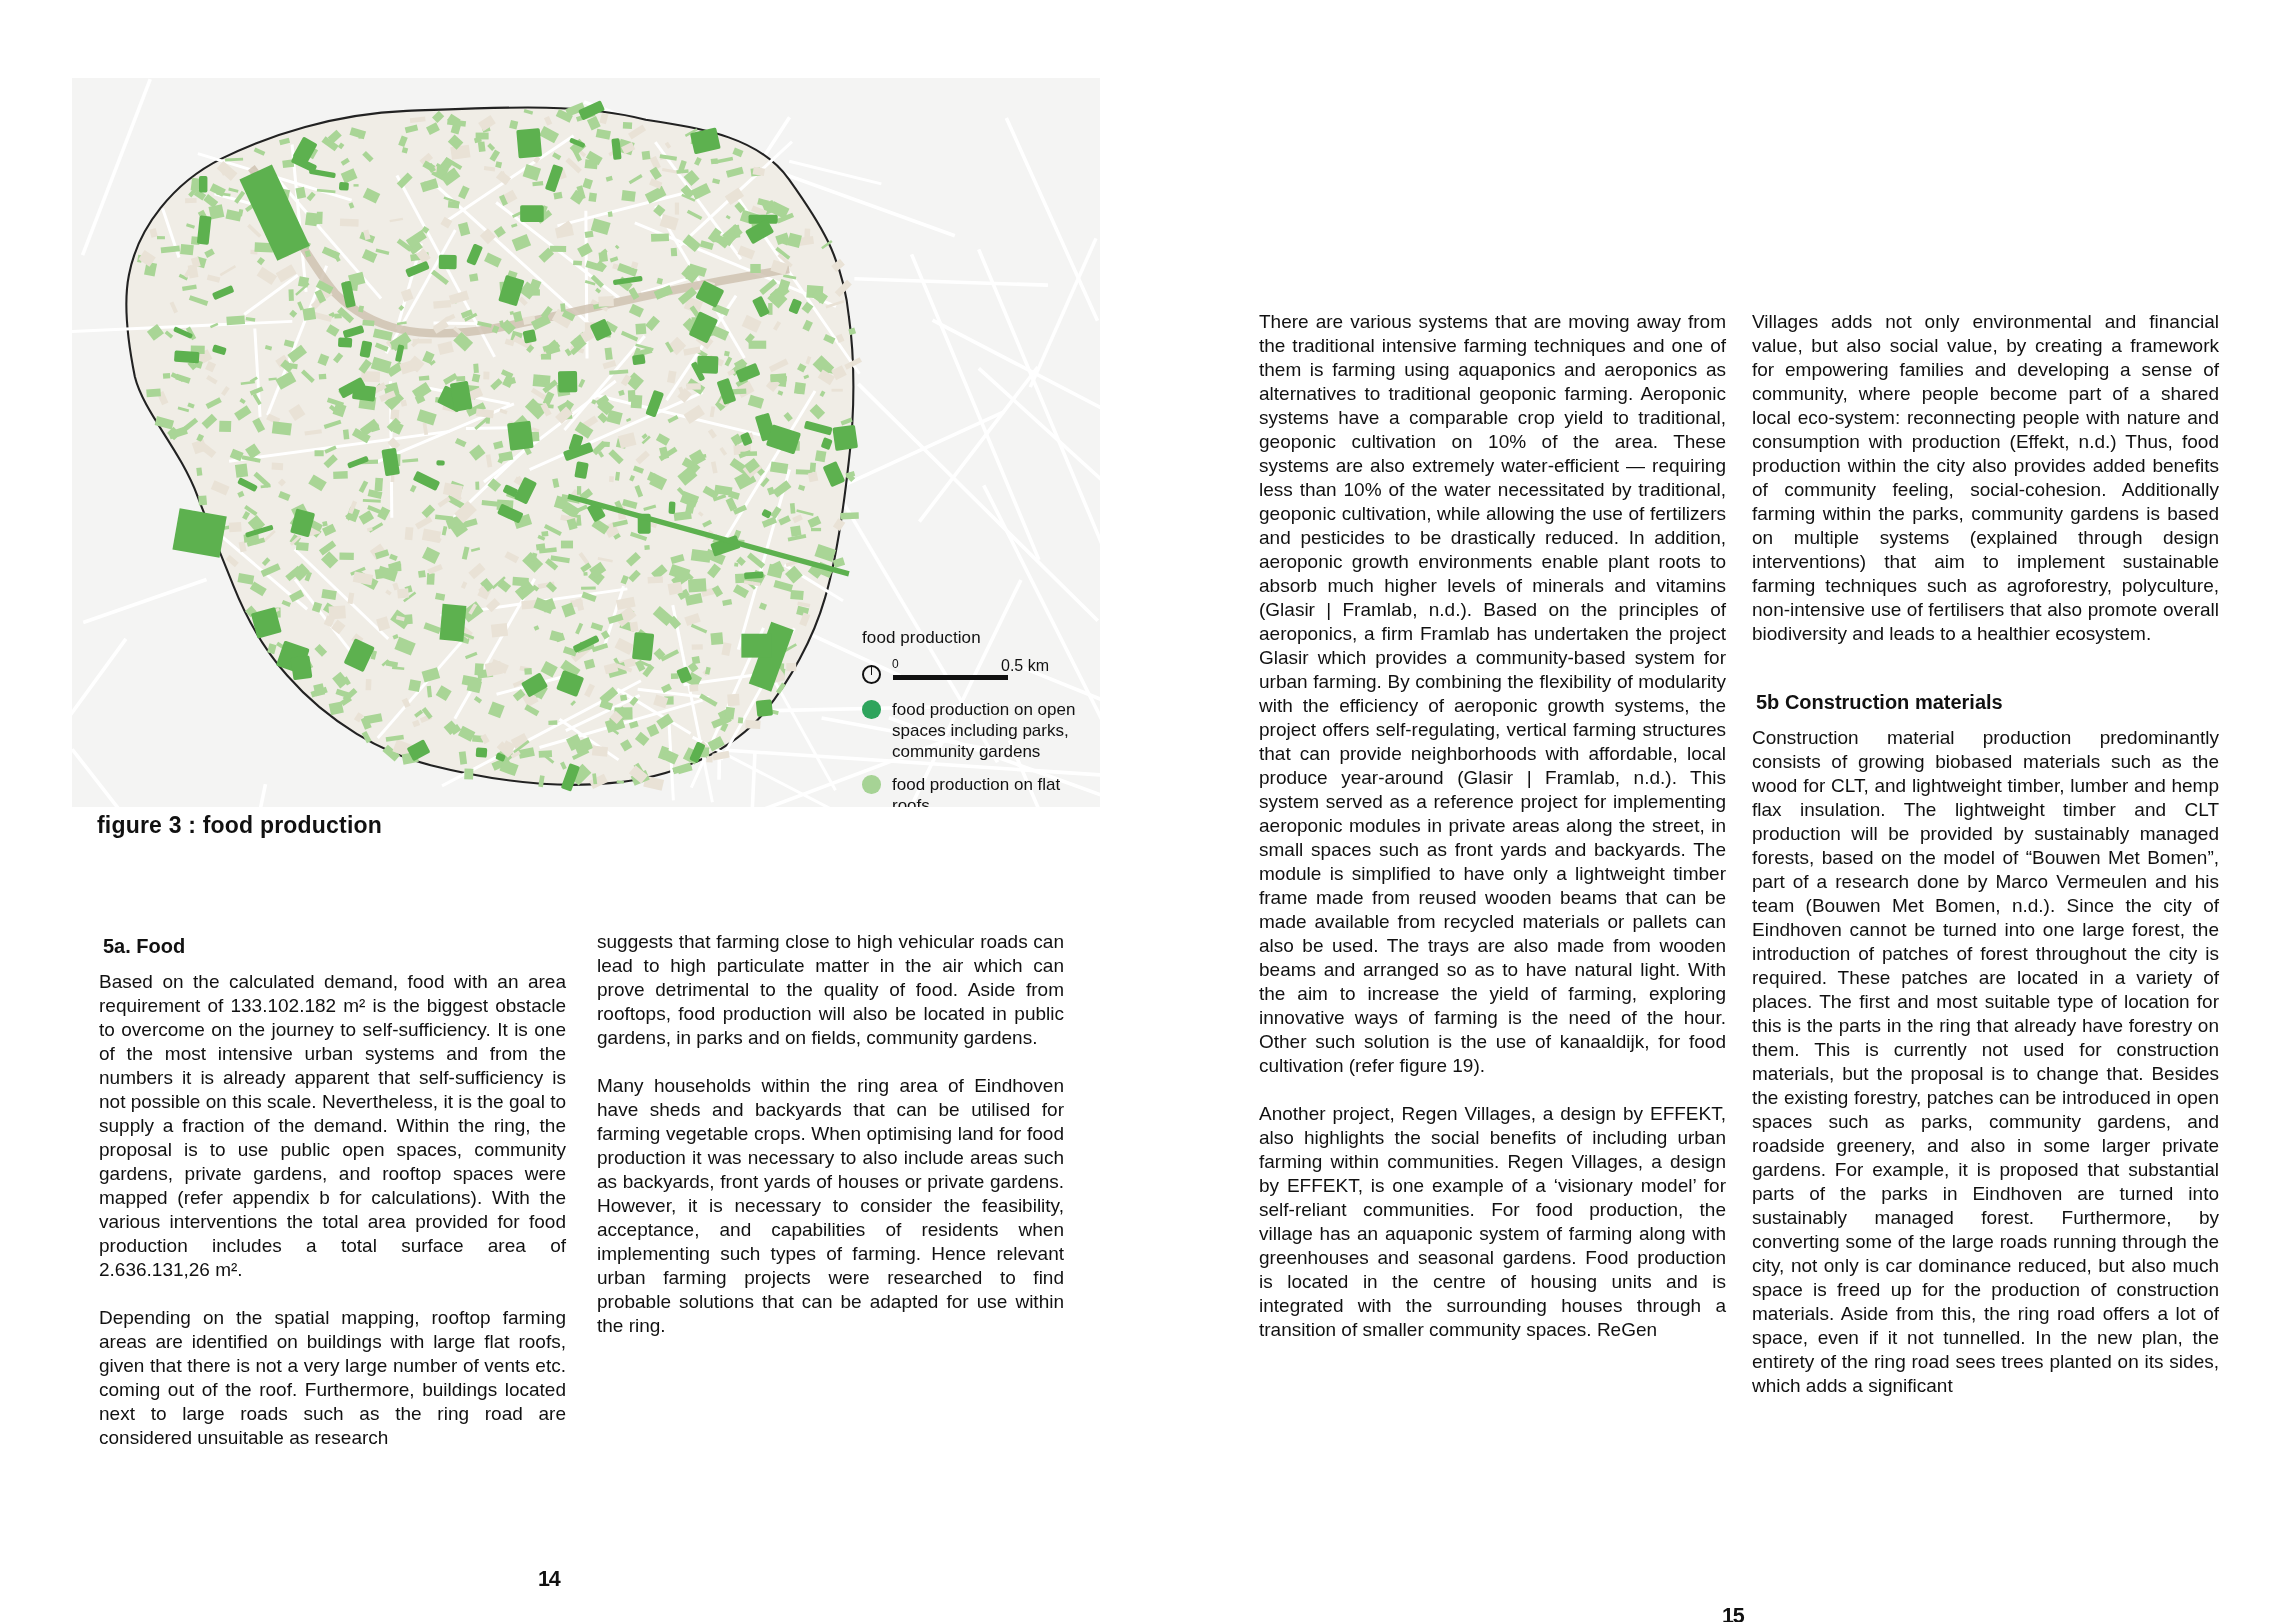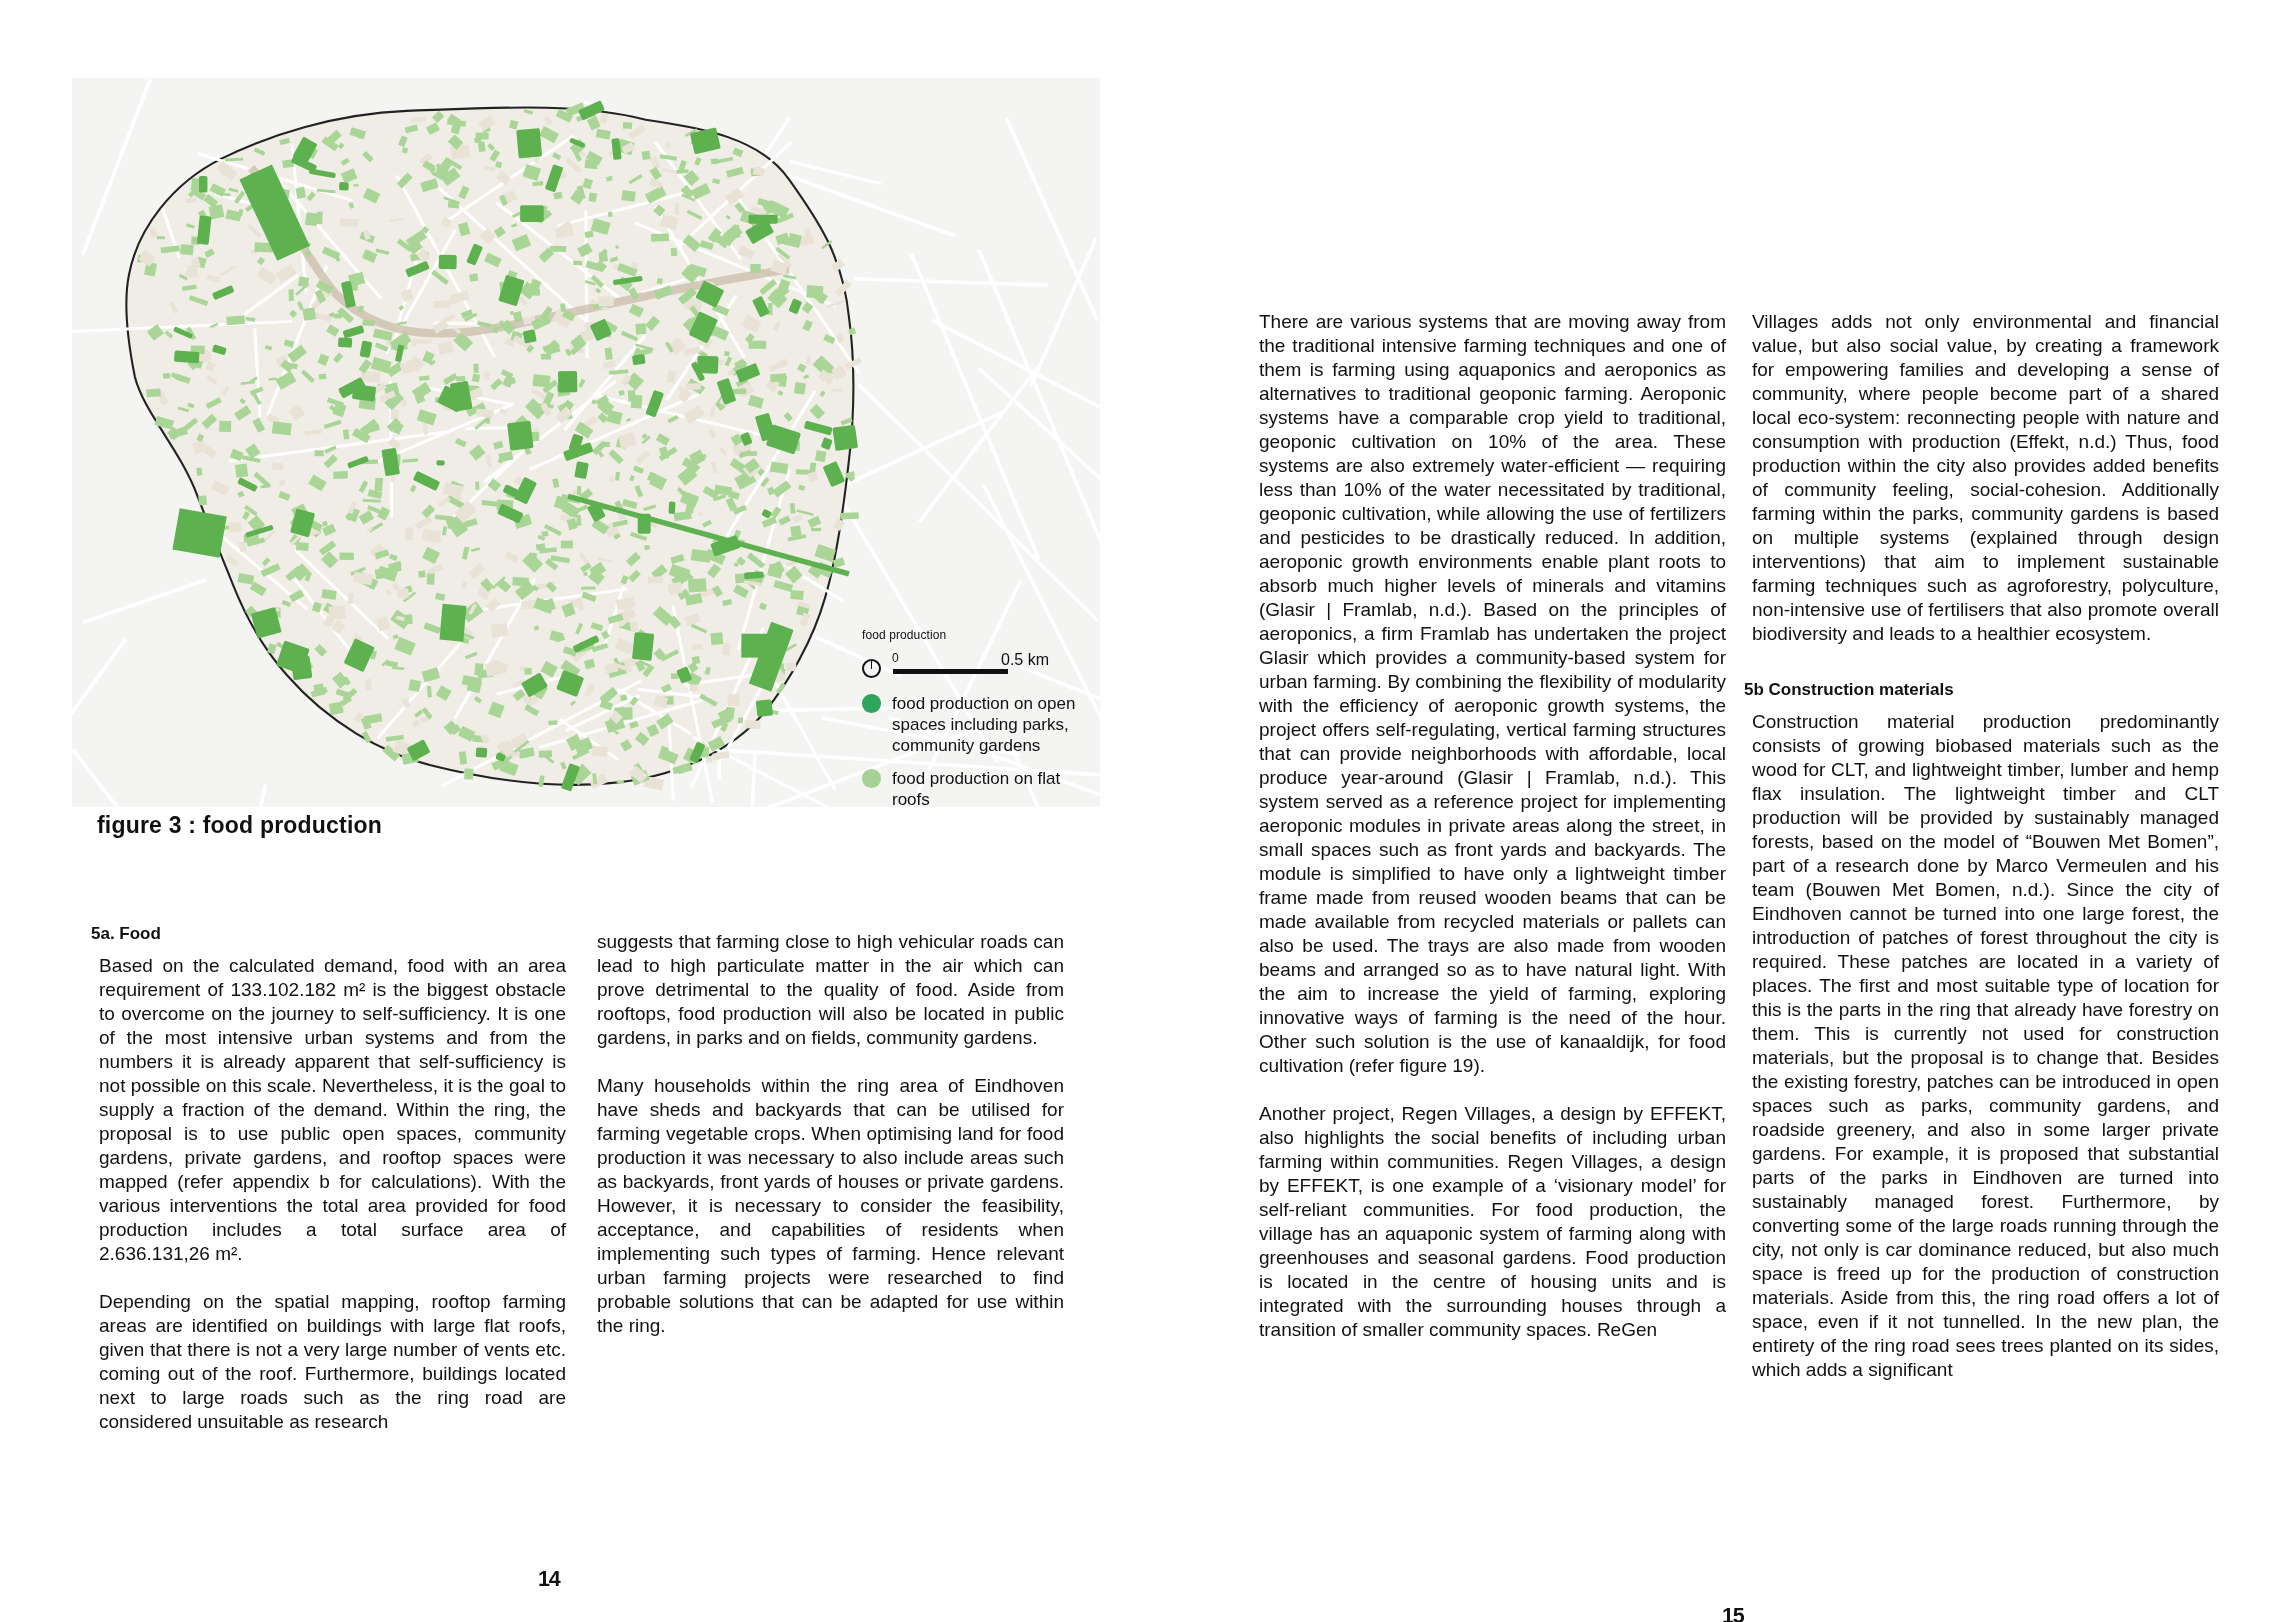--- a/index.html
+++ b/index.html
@@ -14,7 +14,7 @@
     .map-figure { position: absolute; left: 72px; top: 78px; width: 1028px; height: 729px; background: #f4f4f3; overflow: hidden; }
     .map-figure svg { position: absolute; left: 0; top: 0; width: 1028px; height: 729px; }
     .legend { position: absolute; left: 790px; top: 550px; width: 227px; color: #111; }
-    .legend-title { font-size: 12px; font-weight: 400; letter-spacing: 0.1px; margin-bottom: 13px; }
+    .legend-title { font-size: 17px; font-weight: 400; letter-spacing: 0.1px; margin-bottom: 13px; }
     .scale-row { position: relative; height: 38px; }
     .north-icon { position: absolute; left: 0; top: 3.6px; width: 19px; height: 19px; border: 2.1px solid #111; border-radius: 50%; }
     .north-icon::after { content: ""; position: absolute; left: 6.6px; top: -0.6px; width: 1.8px; height: 9px; background: #111; }

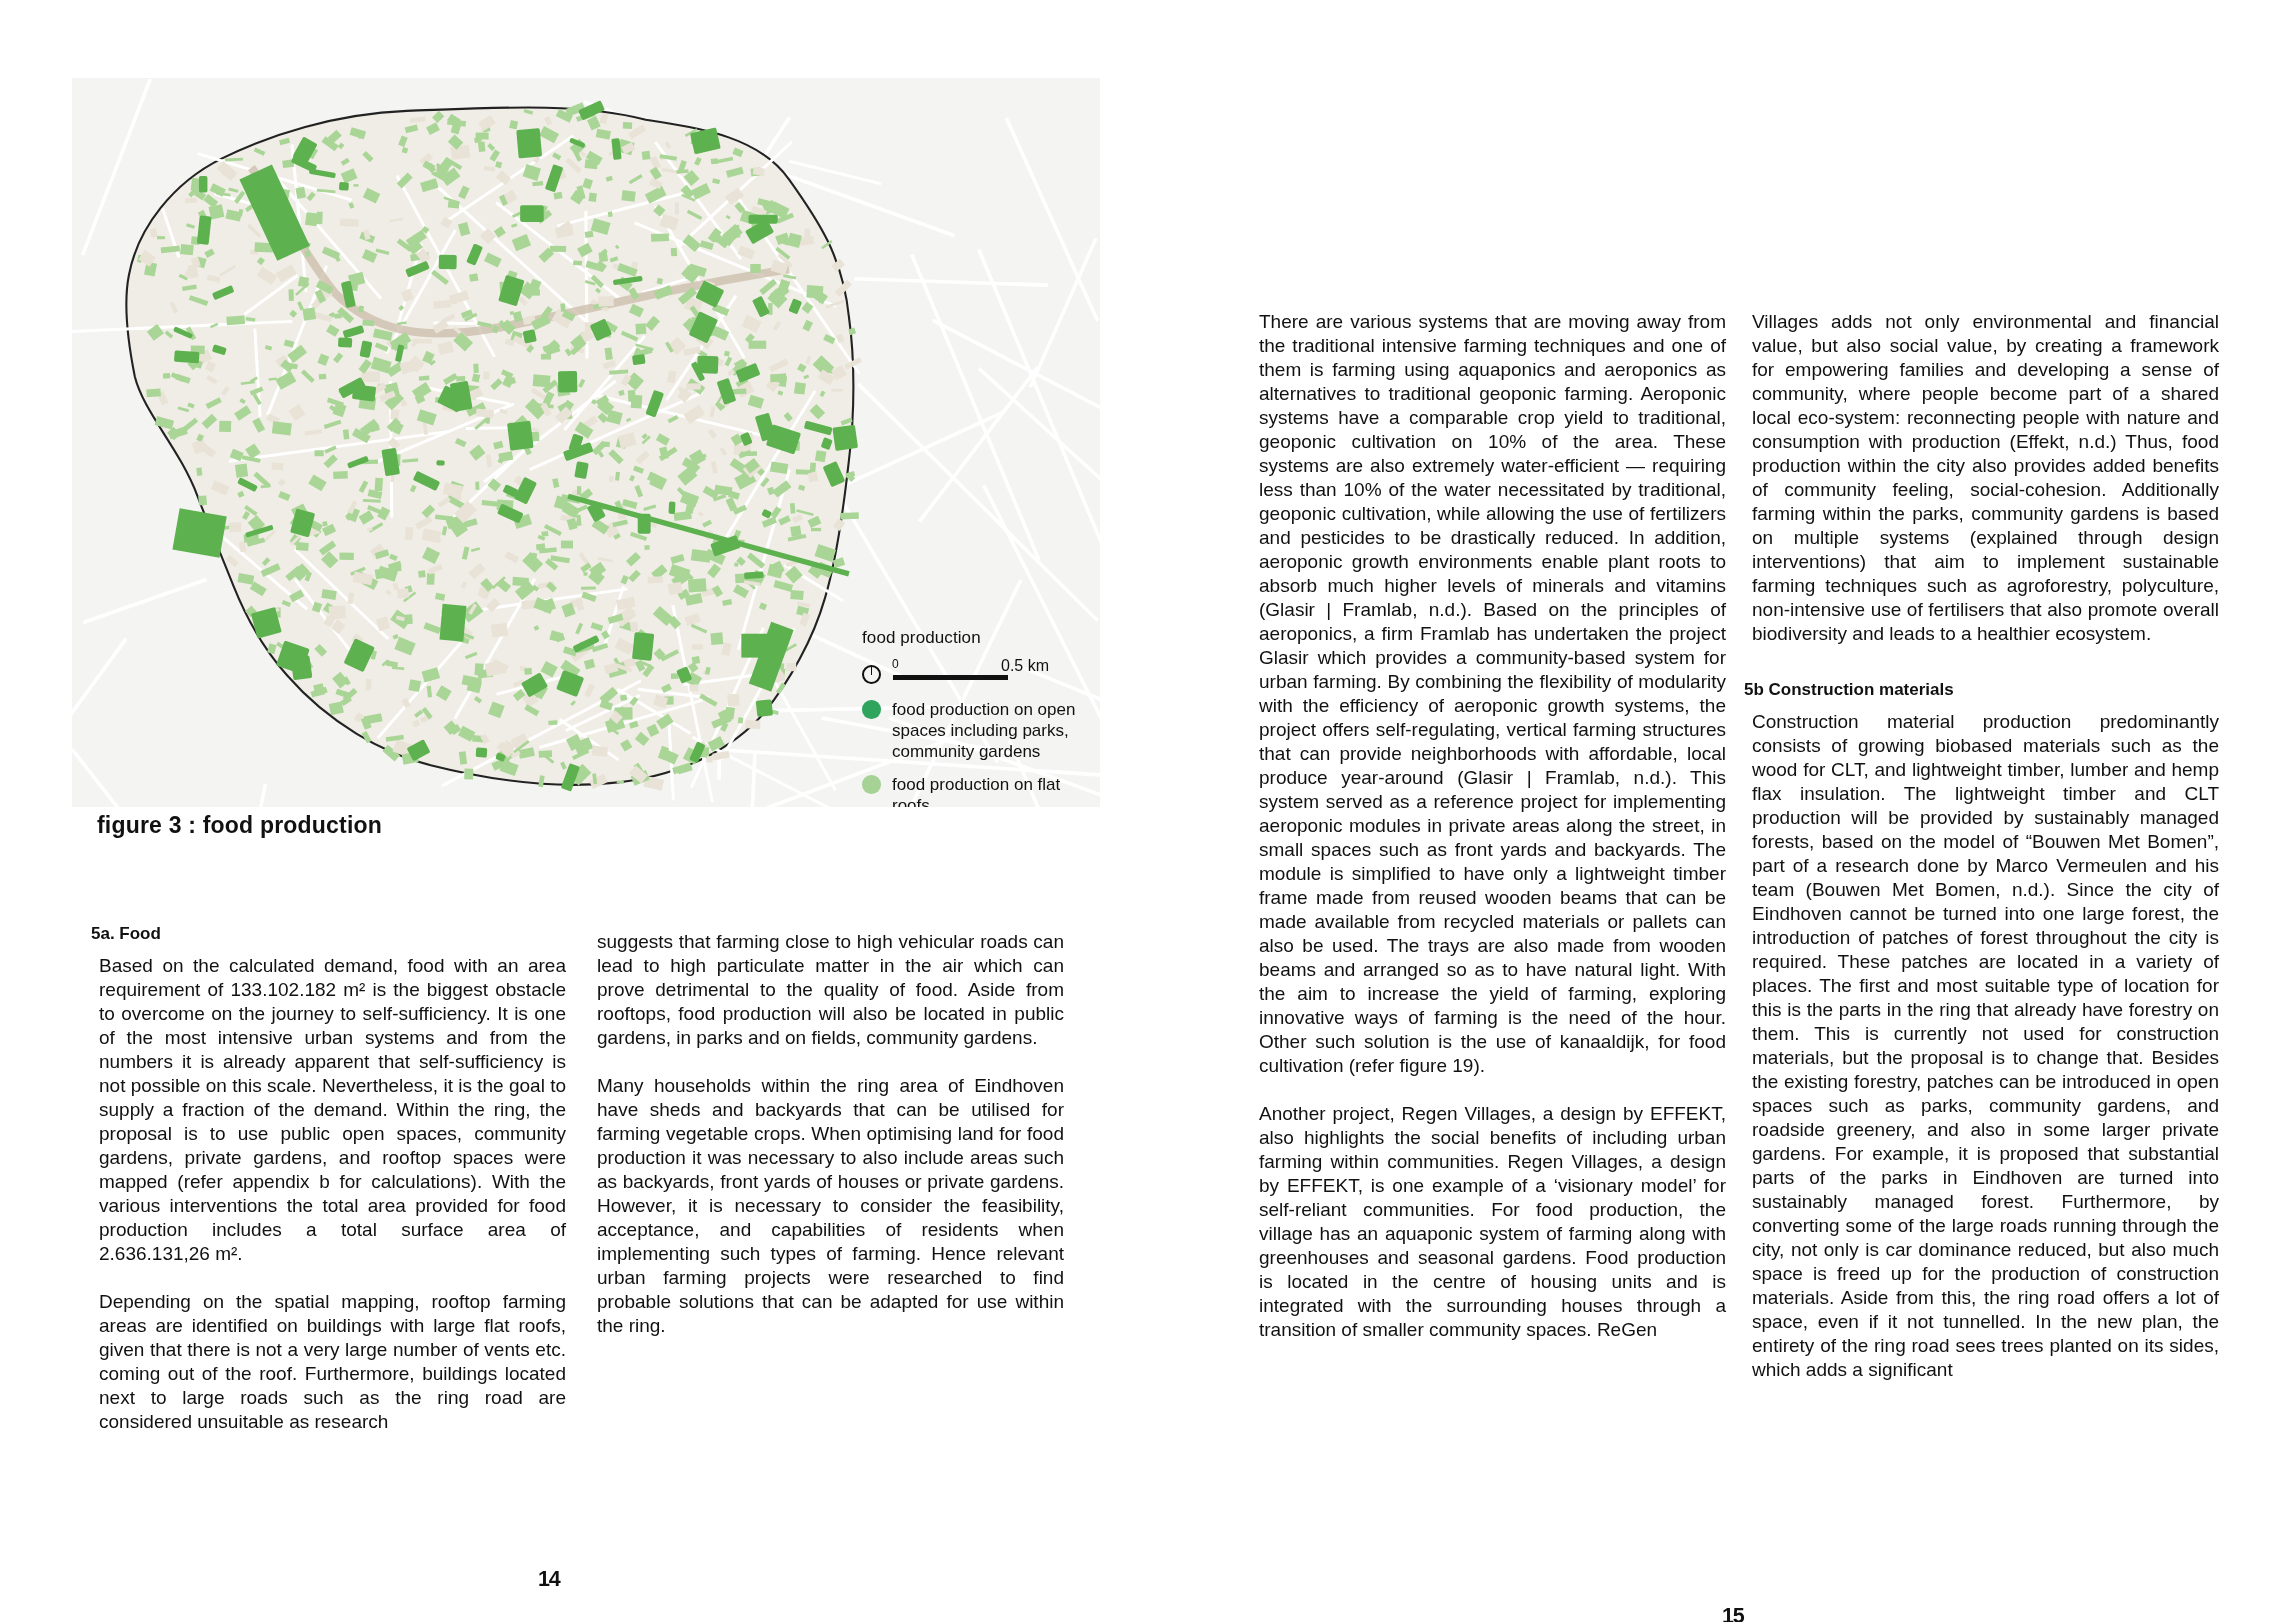--- a/index.html
+++ b/index.html
@@ -30,7 +30,7 @@
     .col { position: absolute; width: 483px; font-size: 19px; line-height: 24px; text-align: justify; color: #111; font-weight: 300; }
     .col p { margin: 8px; }
     .col p + p { margin-top: 24px; }
-    .col h2 { font-size: 17px; line-height: 24px; font-weight: 700; margin: 0; }
+    .col h2 { font-size: 20px; line-height: 24px; font-weight: 700; margin: 12px; }
     .col .gap { height: 24px; }
 
     .col-l1 { left: 91px; top: 922px; }

